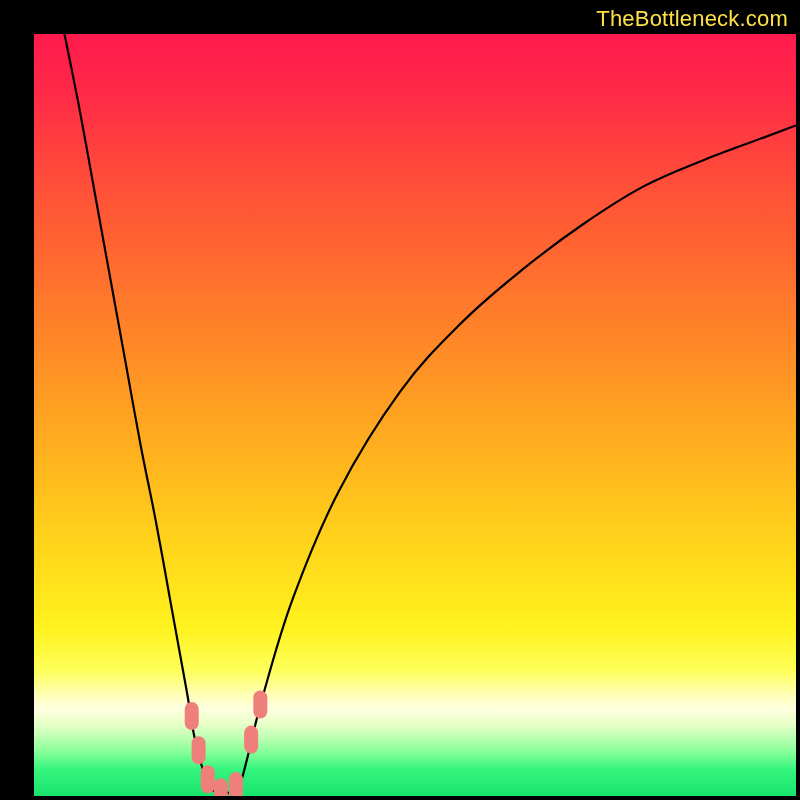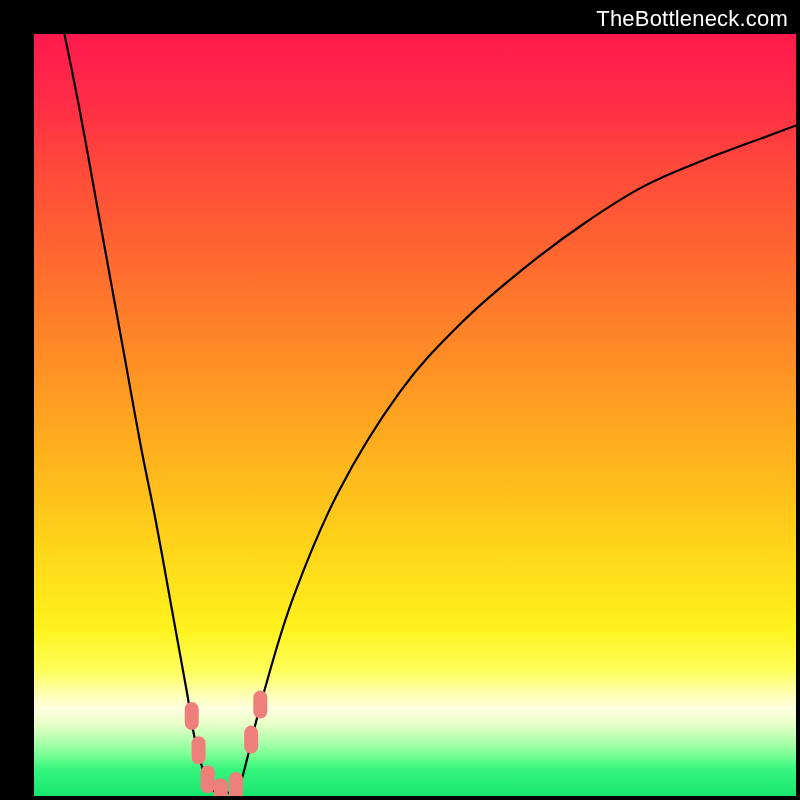--- a/index.html
+++ b/index.html
@@ -27,7 +27,7 @@
     position: absolute;
     top: 6px;
     right: 12px;
-    color: #ffffff;
+    color: #fde047;
     font-size: 22px;
     font-weight: 500;
     letter-spacing: 0.2px;

